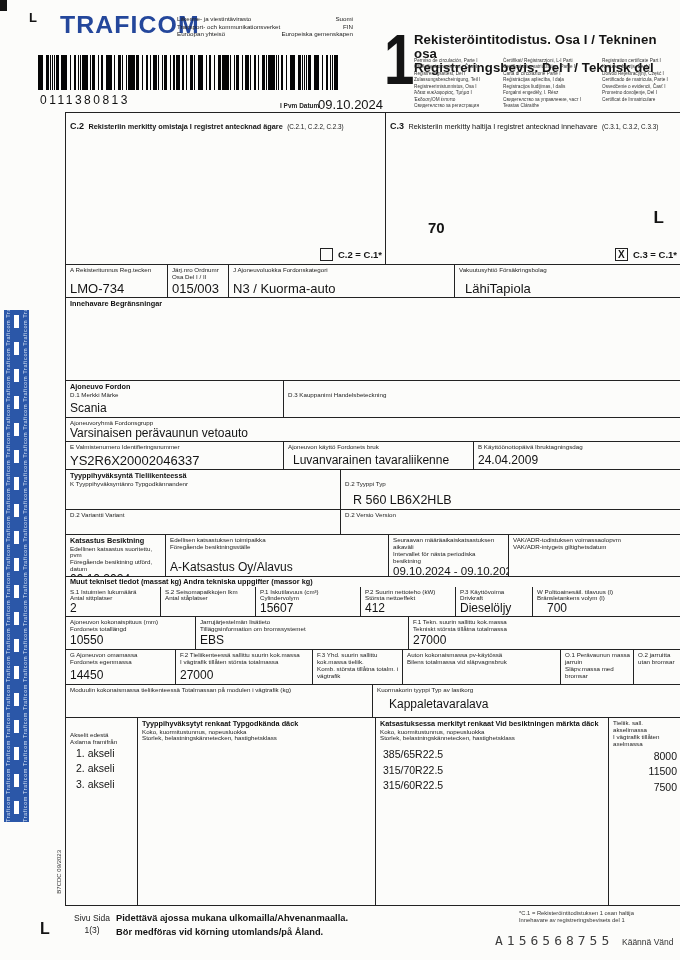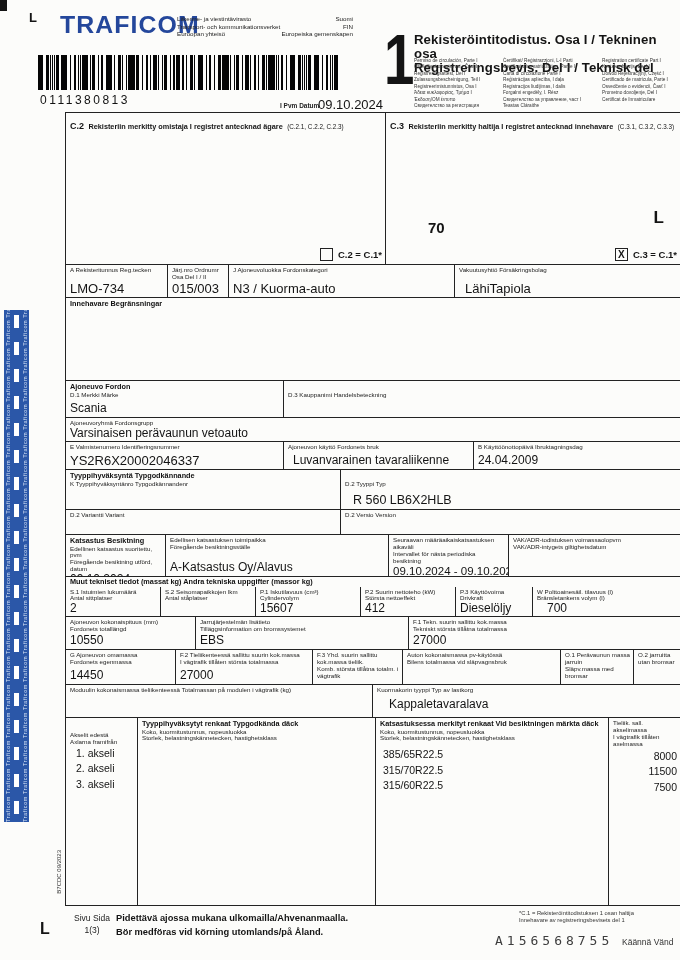--- a/index.html
+++ b/index.html
@@ -131,7 +131,7 @@
       </div>
       <div class="cell" style="width:295px">
         <div><span style="font-size:9px;font-weight:bold">C.3</span>
-          <span style="font-size:7.3px;font-weight:bold">Rekisteriin merkitty haltija  I registret antecknad innehavare</span>
+          <span style="font-size:7.3px;font-weight:normal">Rekisteriin merkitty haltija  I registret antecknad innehavare</span>
           <span style="font-size:6.3px">(C.3.1, C.3.2, C.3.3)</span></div>
         <div class="abs" style="left:42px;bottom:28px;font-size:15px;font-weight:bold">70</div>
         <div class="abs" style="right:16px;bottom:36px;font-size:17px;font-weight:bold">L</div>

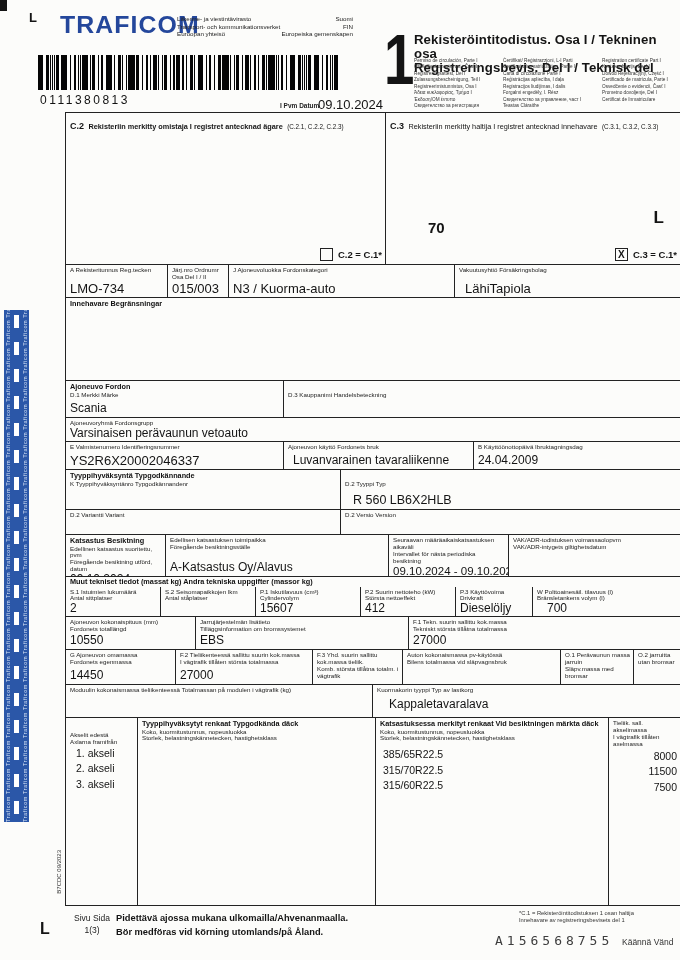--- a/index.html
+++ b/index.html
@@ -205,7 +205,7 @@
 
     <div class="band" style="height:40px">
       <div class="cell first" style="width:274px">
-        <div class="hdr">Tyyppihyväksyntä Typgodkännande</div>
+        <div class="hdr">Tyyppihyväksyntä Tieliikenteessä</div>
         <div class="lbl">K Tyyppihyväksyntänro Typgodkännandenr</div>
         <div class="val"></div>
       </div>

